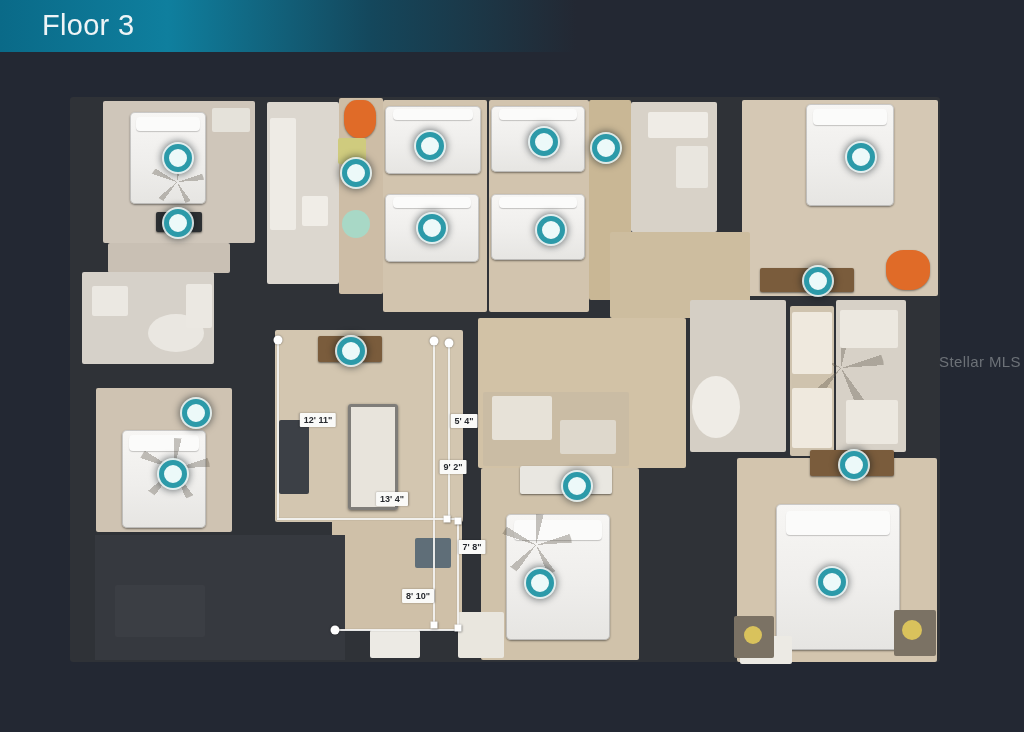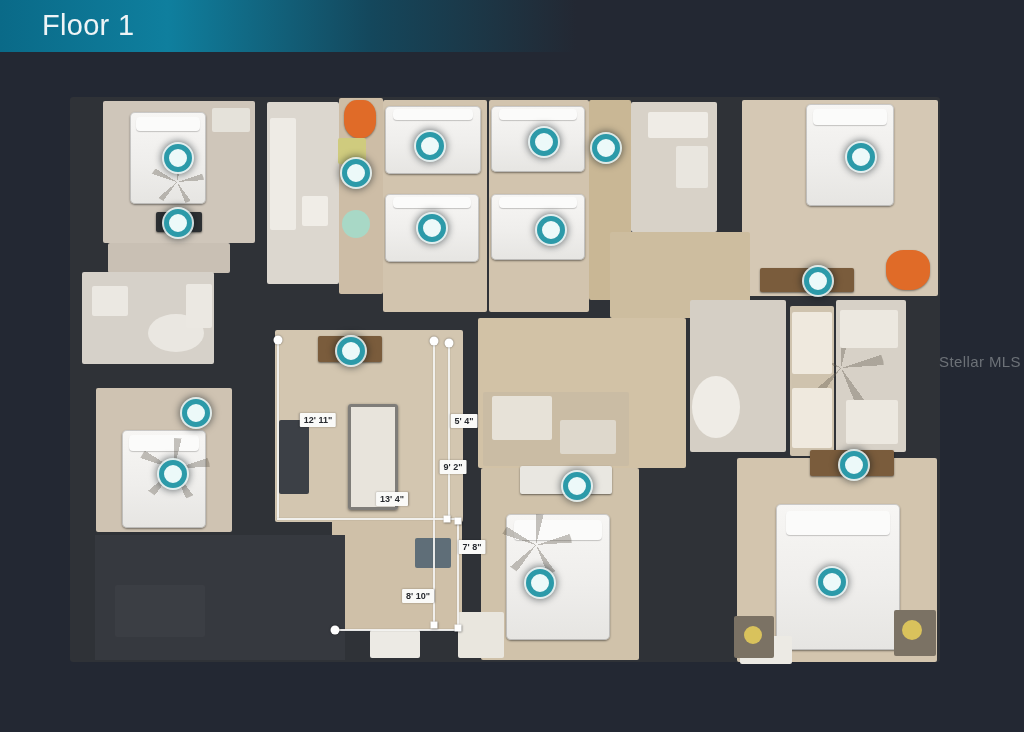--- a/index.html
+++ b/index.html
@@ -178,7 +178,7 @@
   </div>
 
 <div id="banner">
-  <div class="title">Floor 1</div>
+  <div class="title">Floor 3</div>
 </div>
 
 <div id="watermark">Stellar MLS</div>

